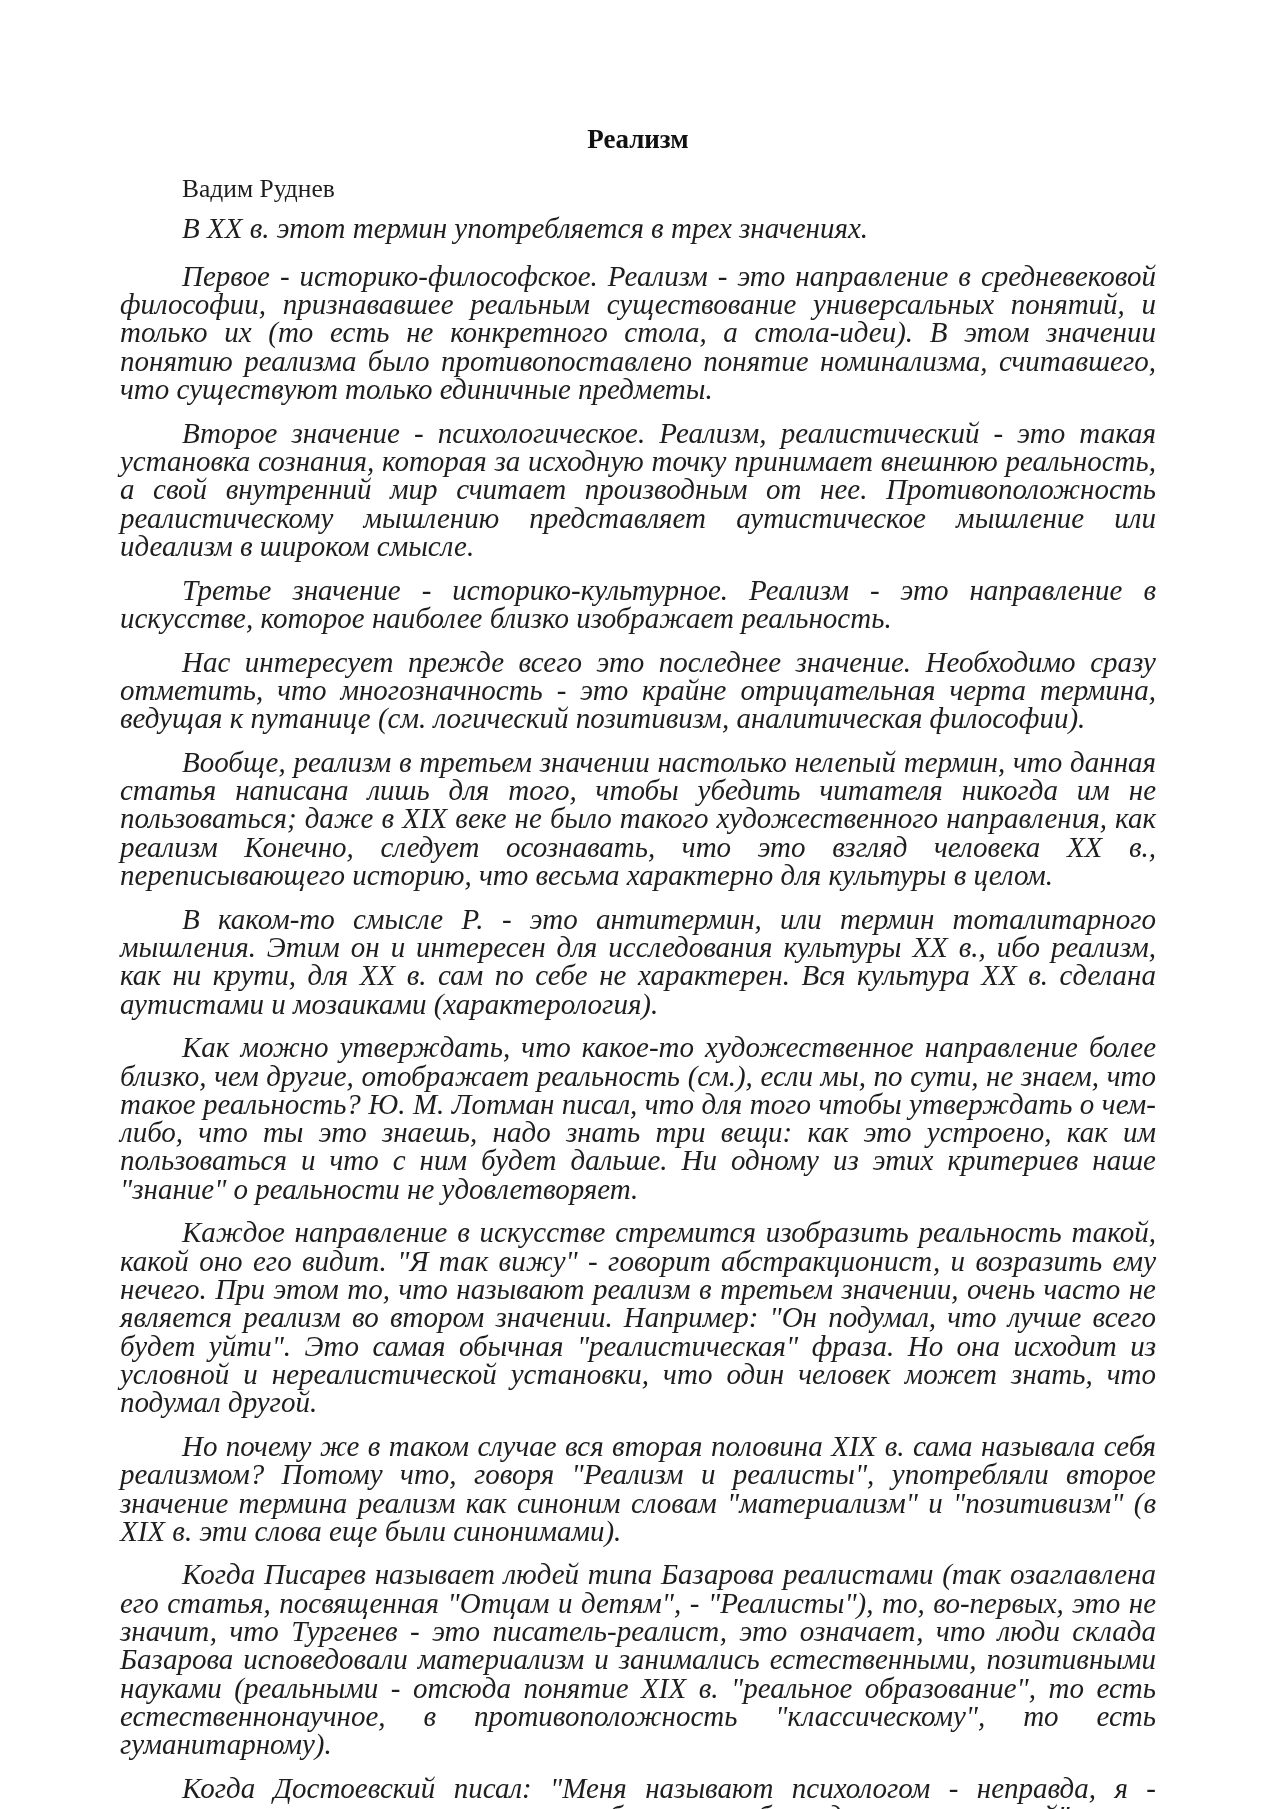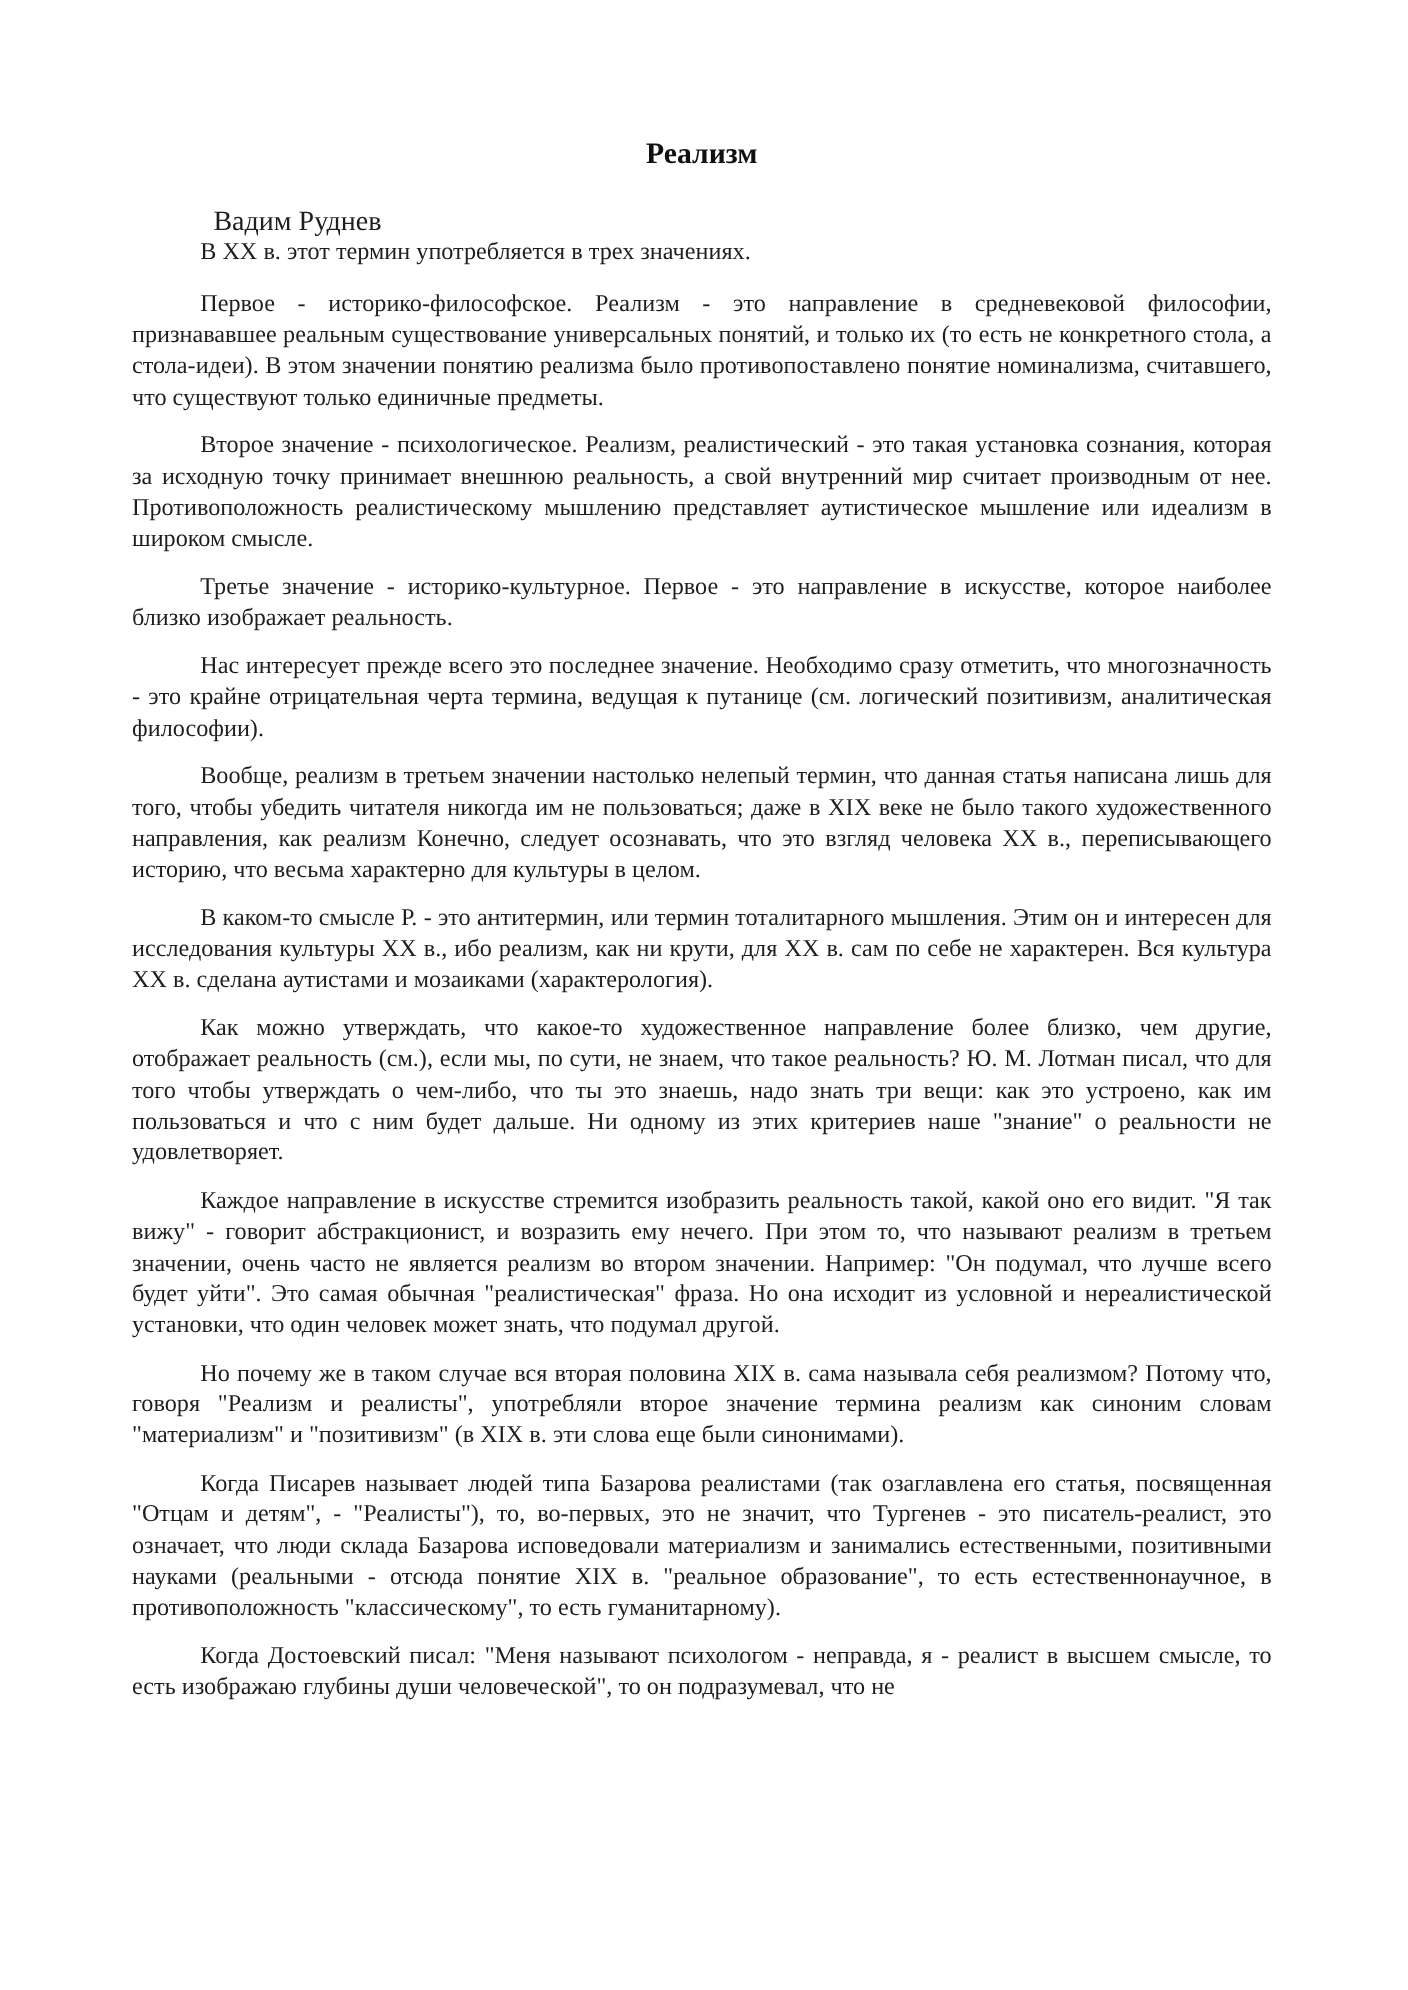--- a/index.html
+++ b/index.html
@@ -37,7 +37,7 @@
       position: absolute;
       left: 62px;
       top: 172px;
-      margin: 12px;
+      margin: 0;
       font-size: 25.5px;
       line-height: 34px;
       font-weight: normal;

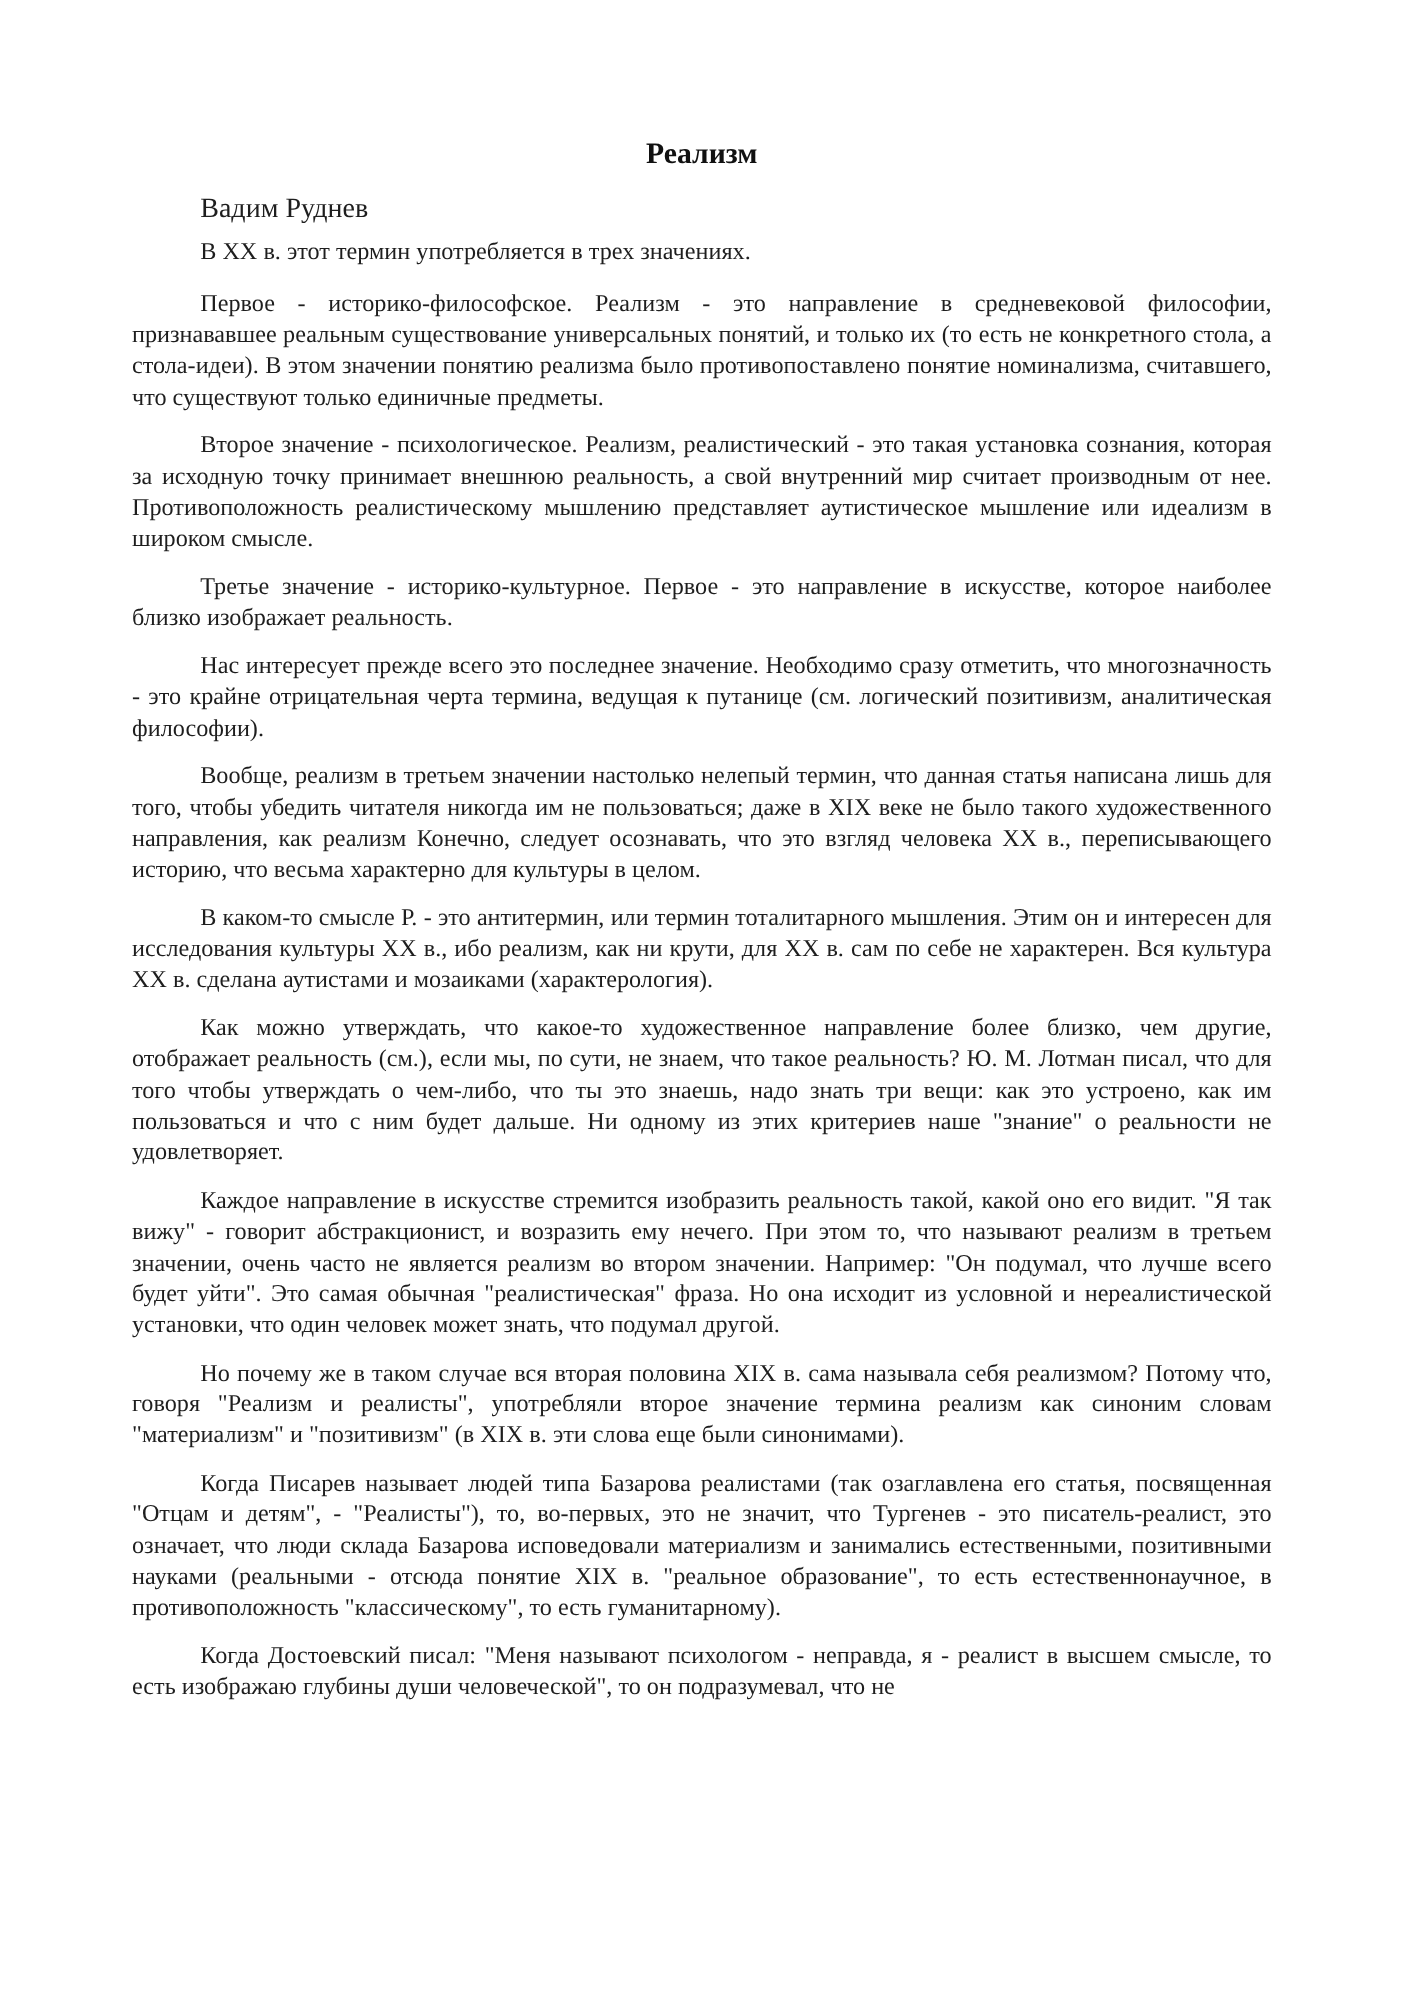--- a/index.html
+++ b/index.html
@@ -53,9 +53,10 @@
       margin: 0 0 15.4px 0;
       text-indent: 62px;
       text-align: justify;
-      font-size: 22px;
+      font-size: 29px;
       line-height: 28.3px;
       color: #1e1e1e;
+      font-style: italic;
     }
     .para.first {
       margin-bottom: 19.5px;

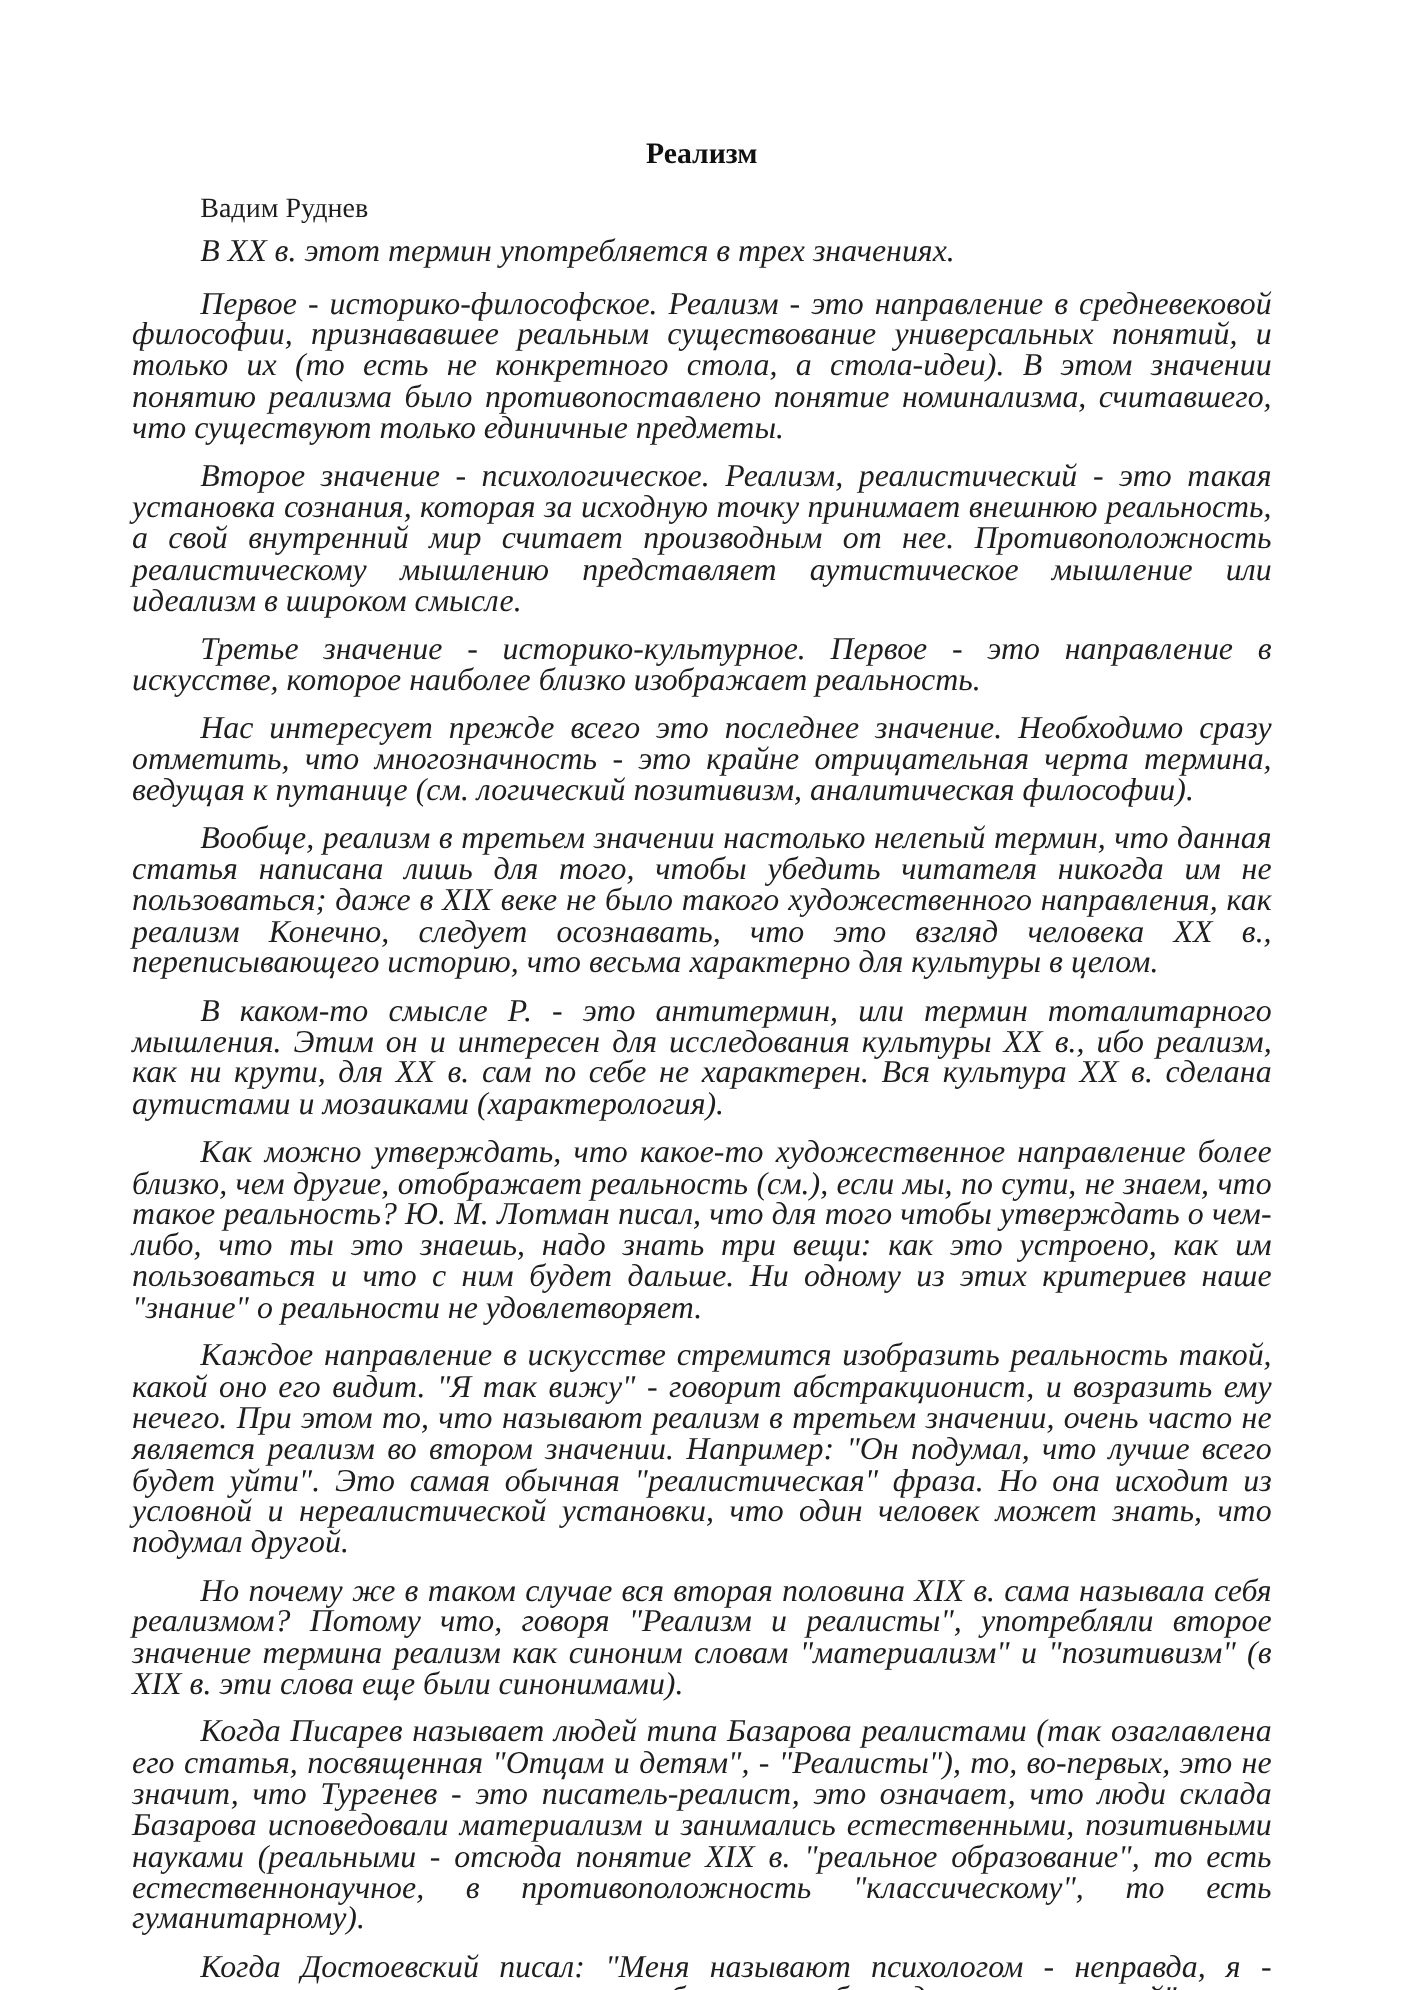--- a/index.html
+++ b/index.html
@@ -72,7 +72,7 @@
     <p class="para first">В XX в. этот термин употребляется в трех значениях.</p>
     <p class="para">Первое - историко-философское. Реализм - это направление в средневековой философии, признававшее реальным существование универсальных понятий, и только их (то есть не конкретного стола, а стола-идеи). В этом значении понятию реализма было противопоставлено понятие номинализма, считавшего, что существуют только единичные предметы.</p>
     <p class="para">Второе значение - психологическое. Реализм, реалистический - это такая установка сознания, которая за исходную точку принимает внешнюю реальность, а свой внутренний мир считает производным от нее. Противоположность реалистическому мышлению представляет аутистическое мышление или идеализм в широком смысле.</p>
-    <p class="para">Третье значение - историко-культурное. Первое - это направление в искусстве, которое наиболее близко изображает реальность.</p>
+    <p class="para">Третье значение - историко-культурное. Реализм - это направление в искусстве, которое наиболее близко изображает реальность.</p>
     <p class="para">Нас интересует прежде всего это последнее значение. Необходимо сразу отметить, что многозначность - это крайне отрицательная черта термина, ведущая к путанице (см. логический позитивизм, аналитическая философии).</p>
     <p class="para">Вообще, реализм в третьем значении настолько нелепый термин, что данная статья написана лишь для того, чтобы убедить читателя никогда им не пользоваться; даже в XIX веке не было такого художественного направления, как реализм Конечно, следует осознавать, что это взгляд человека XX в., переписывающего историю, что весьма характерно для культуры в целом.</p>
     <p class="para">В каком-то смысле Р. - это антитермин, или термин тоталитарного мышления. Этим он и интересен для исследования культуры XX в., ибо реализм, как ни крути, для XX в. сам по себе не характерен. Вся культура XX в. сделана аутистами и мозаиками (характерология).</p>

